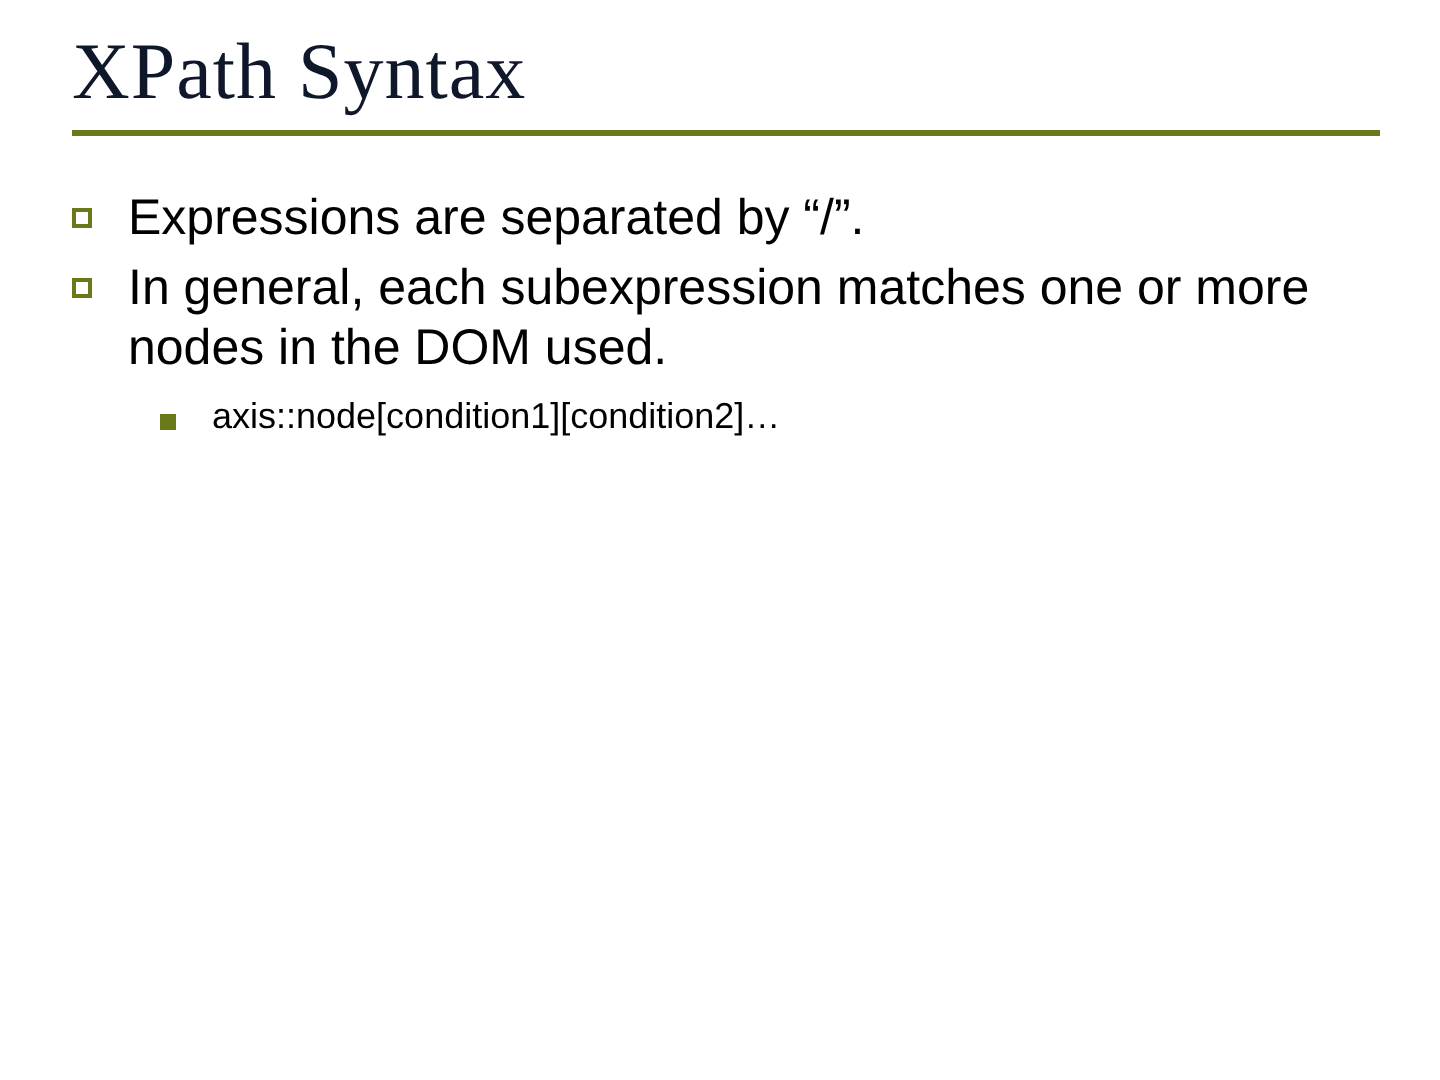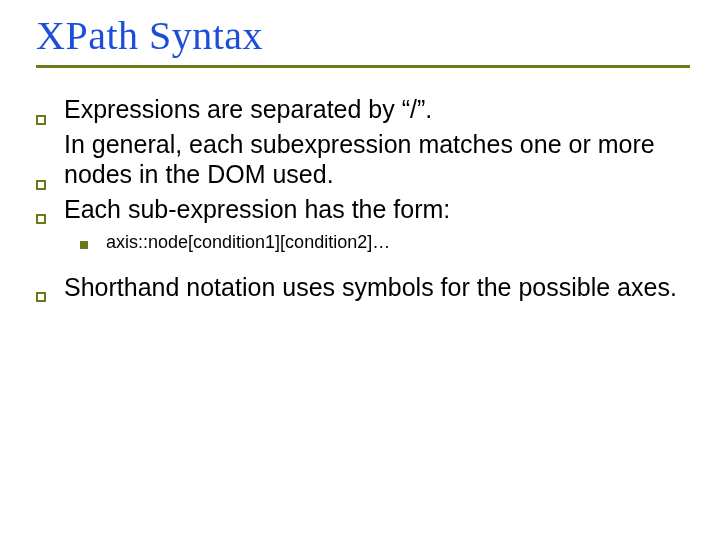--- a/index.html
+++ b/index.html
@@ -23,7 +23,7 @@
     font-family: "Times New Roman", Times, serif;
     font-size: 40px;
     font-weight: normal;
-    color: #1d4ed8;
+    color: #0f172a;
     margin: 0 0 2px 0;
     letter-spacing: 0.5px;
   }

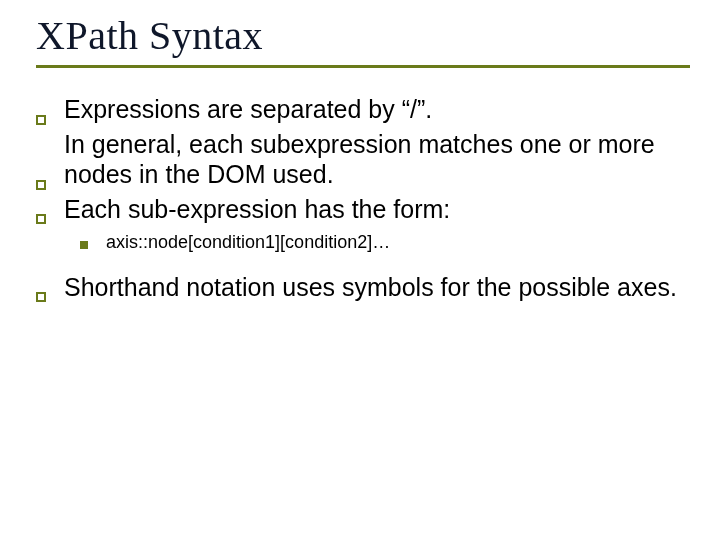--- a/index.html
+++ b/index.html
@@ -41,7 +41,7 @@
   }
   .b1 {
     display: flex;
-    align-items: flex-end;
+    align-items: flex-start;
     margin-bottom: 4px;
   }
   .b1 .mk {

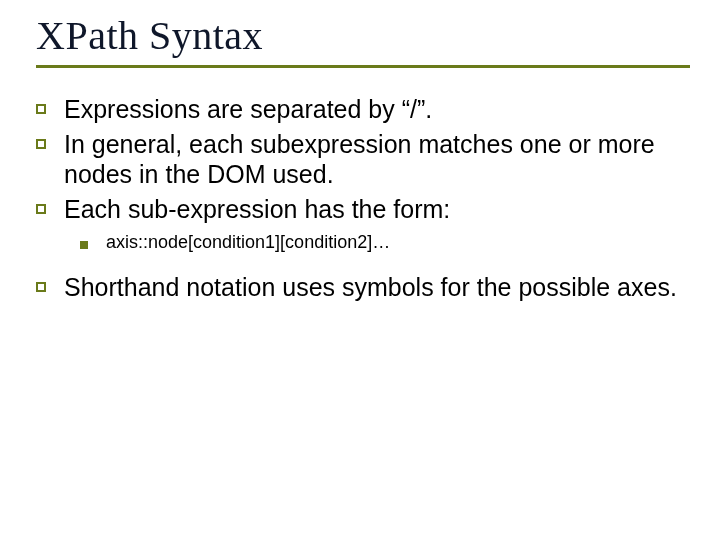--- a/index.html
+++ b/index.html
@@ -113,12 +113,6 @@
       <div class="txt">In general, each subexpression matches one or more nodes in the DOM used.</div>
     </div>
 
-    <div class="b1">
-      <div class="mk">
-          <span></span>
-        </div>
-      <div class="txt">Each sub-expression has the form:</div>
-    </div>
 
     <div class="sub">
       <div class="b2">

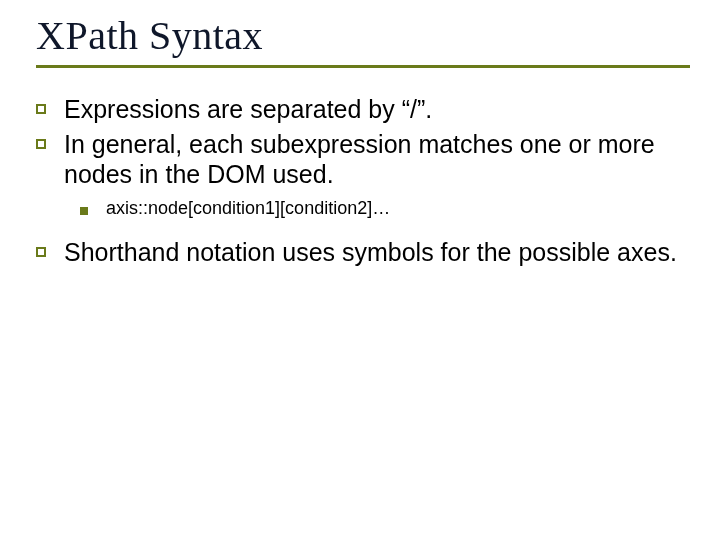--- a/index.html
+++ b/index.html
@@ -125,12 +125,6 @@
 
     <div class="gap"></div>
 
-    <div class="b1">
-      <div class="mk">
-          <span></span>
-        </div>
-      <div class="txt">Shorthand notation uses symbols for the possible axes.</div>
-    </div>
 
   </div>
 </div>

